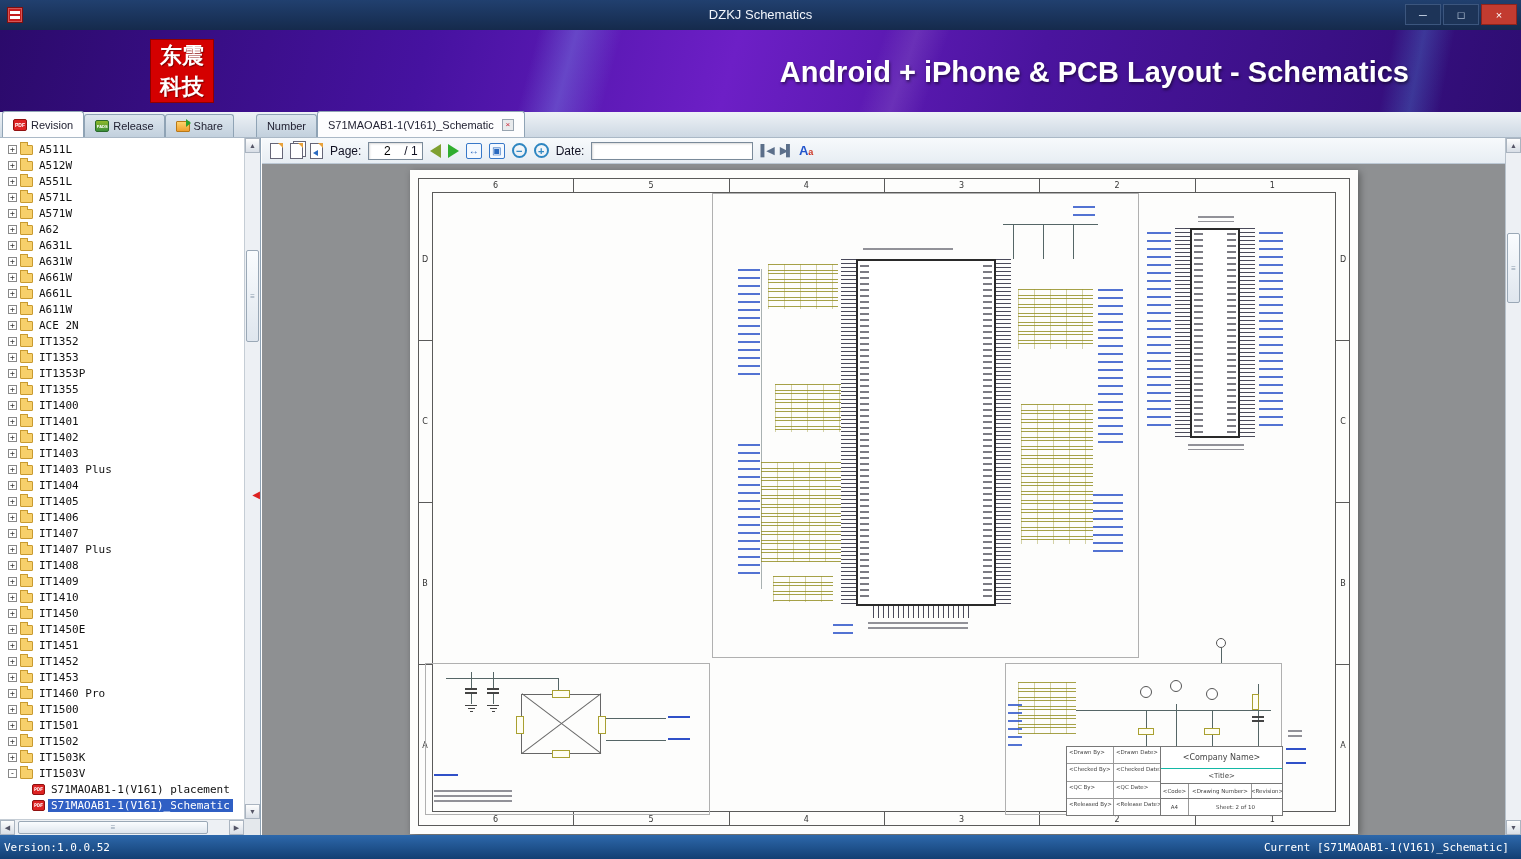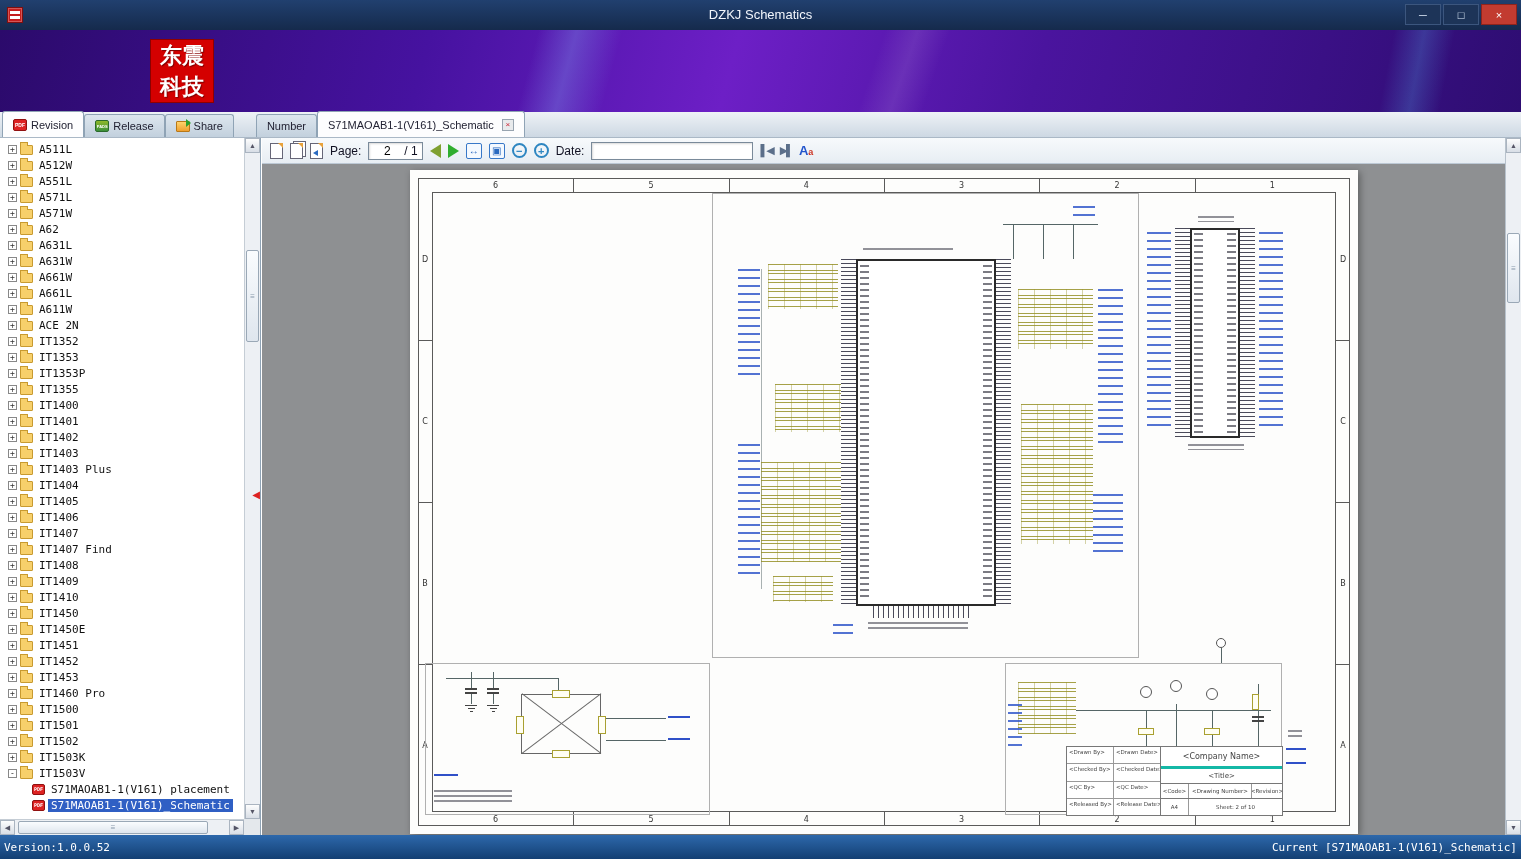--- a/index.html
+++ b/index.html
@@ -200,6 +200,7 @@
     <div>东震</div>
     <div>科技</div>
   </div>
+  <div class="subtitle">Android + iPhone &amp; PCB Layout - Schematics</div>
 </div>
 
 <div class="tabrow">

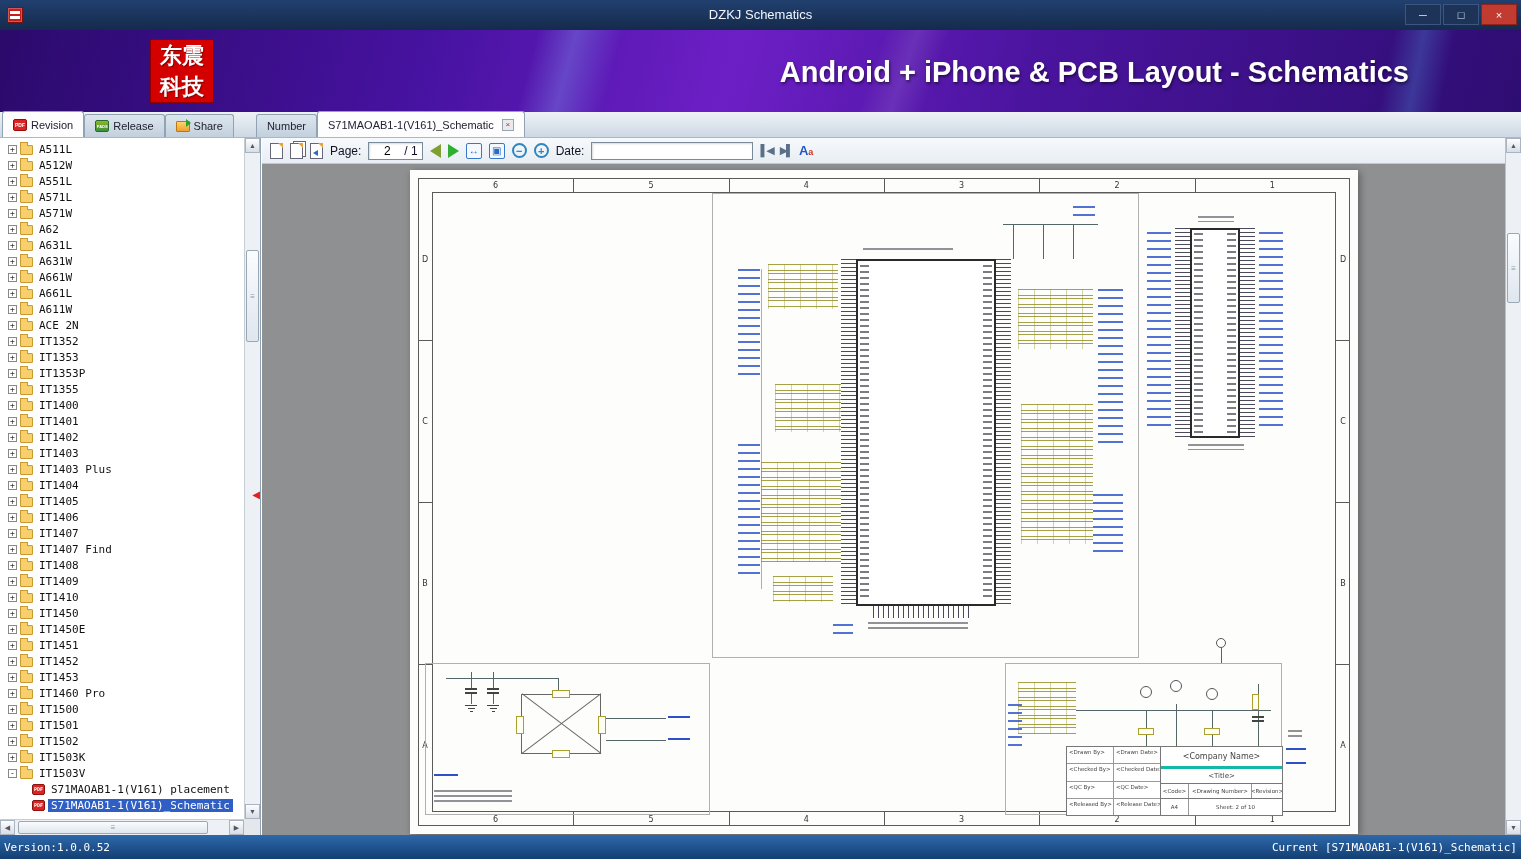--- a/index.html
+++ b/index.html
@@ -356,7 +356,7 @@
       <div class="trow">
         <span class="twisty">+</span>
         <span class="folder"></span>
-        <span class="tlabel">IT1407 Find</span>
+        <span class="tlabel">IT1407 Plus</span>
       </div>
       <div class="trow">
         <span class="twisty">+</span>

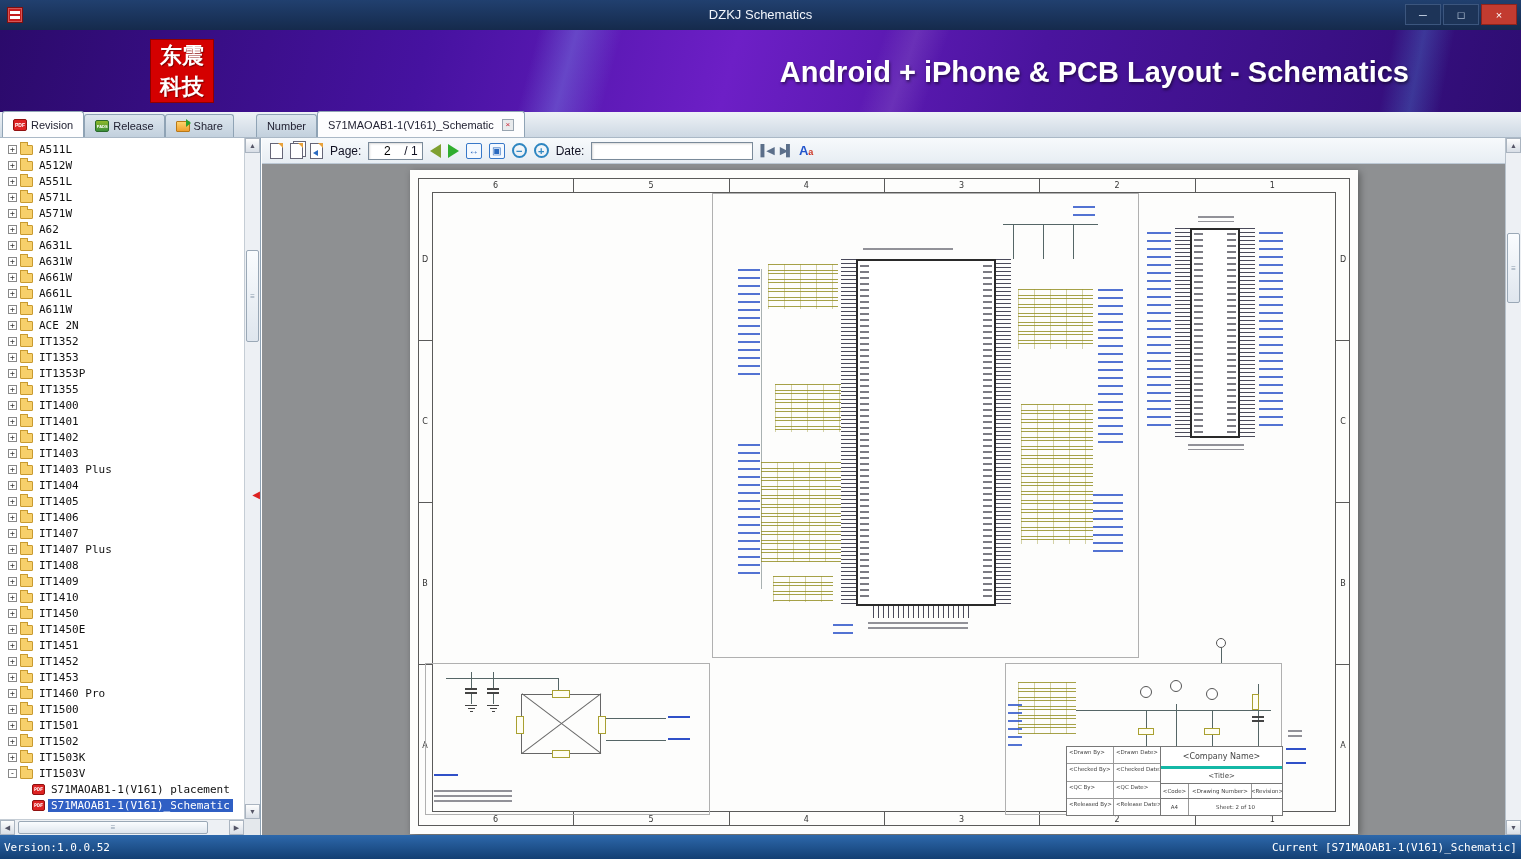--- a/index.html
+++ b/index.html
@@ -160,7 +160,7 @@
   .socell:last-child{border-right:none}
   .tbright{position:absolute;left:95px;top:0;width:122px;height:70px;border:1px solid #777;
     border-left:none;background:#fff}
-  .tbcompany{height:22px;border-bottom:3px solid #14b8a6;display:flex;align-items:center;justify-content:center;font-size:8px}
+  .tbcompany{height:22px;border-bottom:1px solid #14b8a6;display:flex;align-items:center;justify-content:center;font-size:8px}
   .tbtitle{height:15px;border-bottom:1px solid #777;display:flex;align-items:center;justify-content:center;font-size:7px}
   .tbrow{height:15px;border-bottom:1px solid #777;display:flex}
   .tbrow:last-child{border-bottom:none;height:16px}

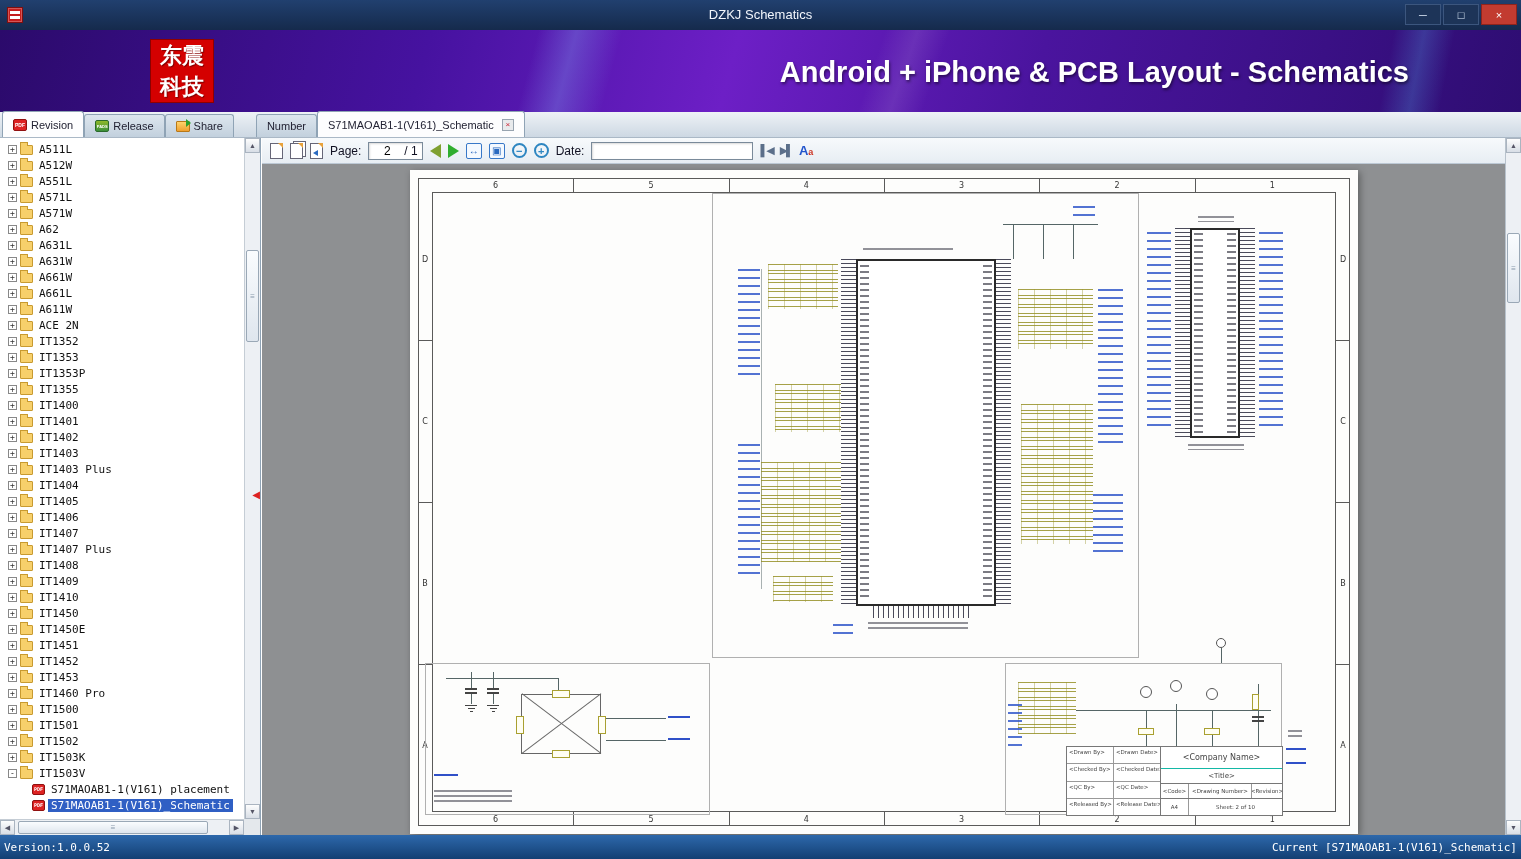--- a/index.html
+++ b/index.html
@@ -177,7 +177,7 @@
     background:linear-gradient(#2d68ab,#133f73);color:#fff;
     font:11px "DejaVu Sans Mono",monospace;display:flex;align-items:center}
   .statusbar .ver{padding-left:4px}
-  .statusbar .cur{position:absolute;right:4px}
+  .statusbar .cur{position:absolute;right:12px}
 </style>
 </head>
 <body>

